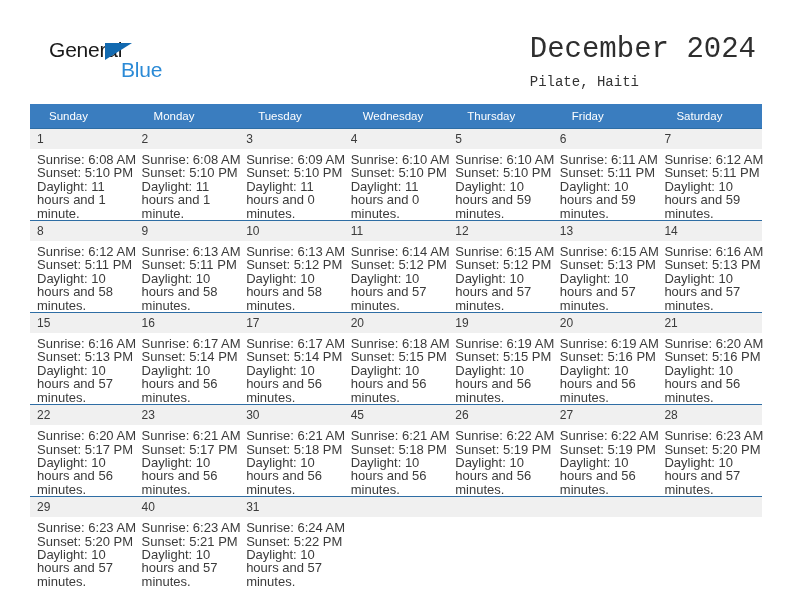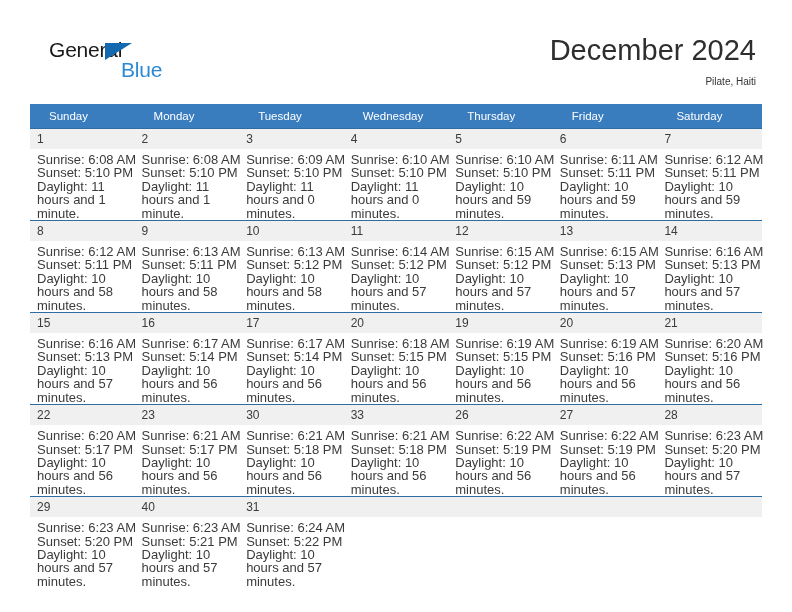--- a/index.html
+++ b/index.html
@@ -71,7 +71,8 @@
     position: absolute;
     right: 36px;
     top: 32px;
-    text-align: right;
+    text-align: left;
+    font-family: Liberation Mono, monospace;
   }
   .month-title {
     font-size: 29px;

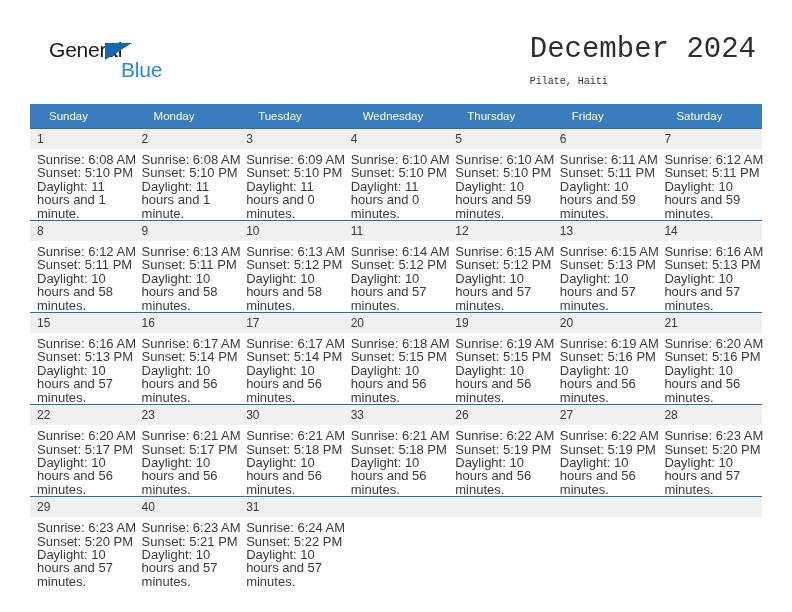--- a/index.html
+++ b/index.html
@@ -82,7 +82,7 @@
     white-space: nowrap;
   }
   .location {
-    font-size: 10px;
+    font-size: 14px;
     color: #333333;
     line-height: 20px;
     margin-top: 4px;

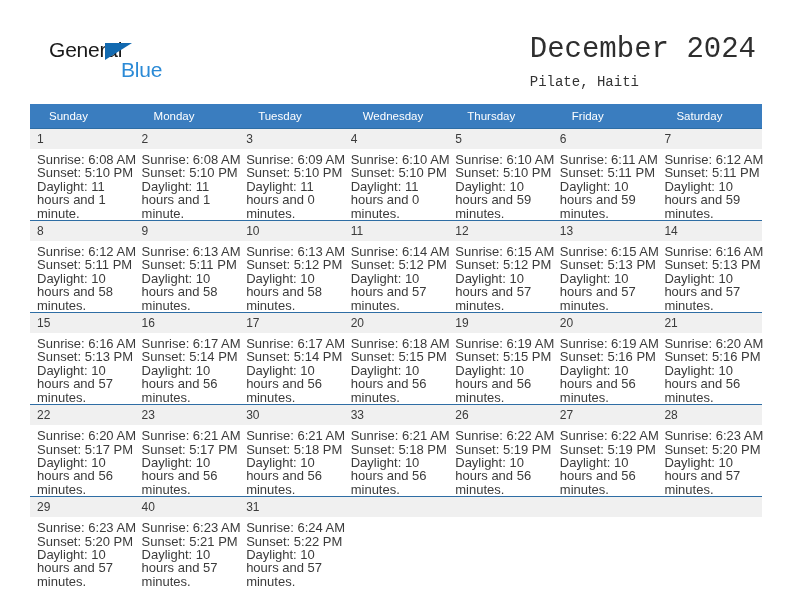--- a/index.html
+++ b/index.html
@@ -382,7 +382,7 @@
           </div>
         </td>
         <td>
-          <div class="daynum">33</div>
+          <div class="daynum">45</div>
           <div class="details">
             <div>Sunrise: 6:21 AM</div>
             <div>Sunset: 5:18 PM</div>

